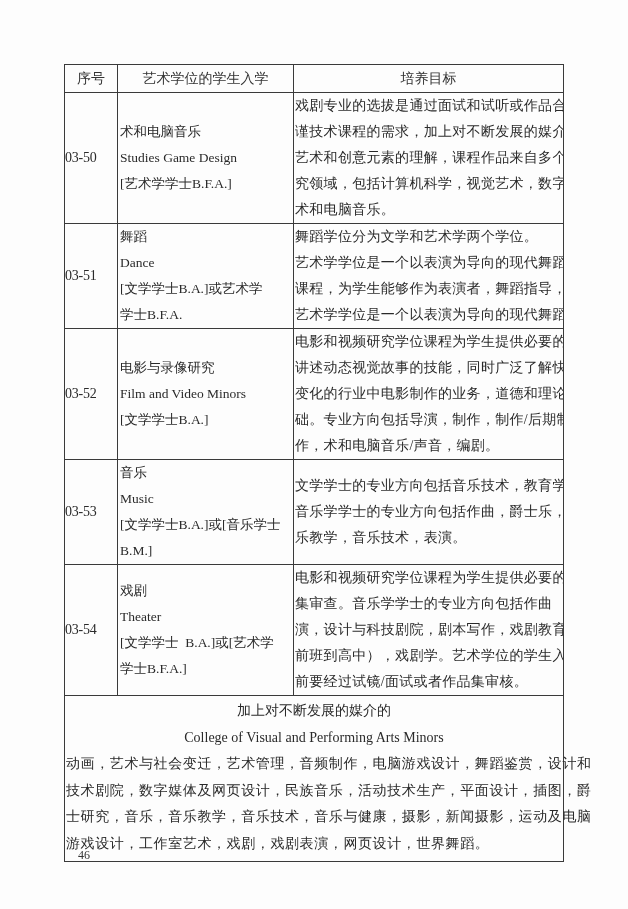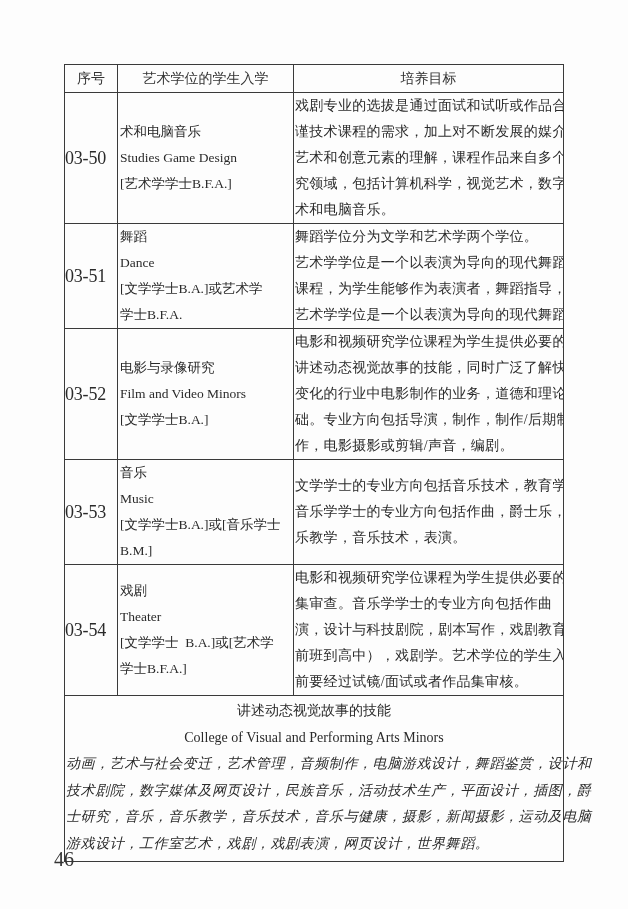--- a/index.html
+++ b/index.html
@@ -47,7 +47,7 @@
   col.c3 { width: 270px; }
   .seq {
     padding-left: 0px;
-    font-size: 18px;
+    font-size: 14px;
     letter-spacing: -0.2px;
   }
   .major-cell {

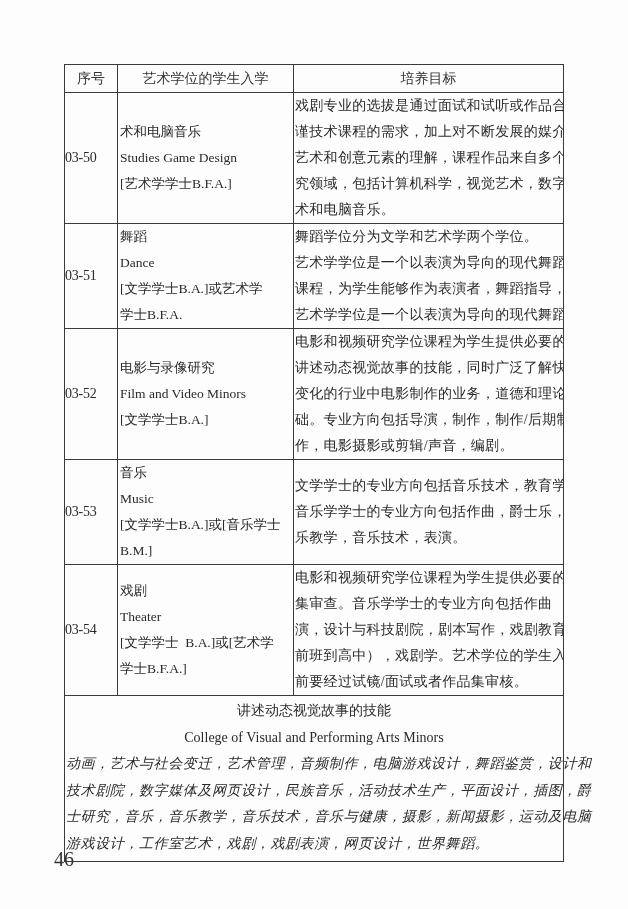--- a/index.html
+++ b/index.html
@@ -160,7 +160,7 @@
           <span class="line">讲述动态视觉故事的技能，同时广泛了解快速</span>
           <span class="line">变化的行业中电影制作的业务，道德和理论基</span>
           <span class="line">础。专业方向包括导演，制作，制作/后期制</span>
-          <span class="line">作，电影摄影或剪辑/声音，编剧。</span>
+          <span class="line">作，术和电脑音乐/声音，编剧。</span>
         </td>
       </tr>
 

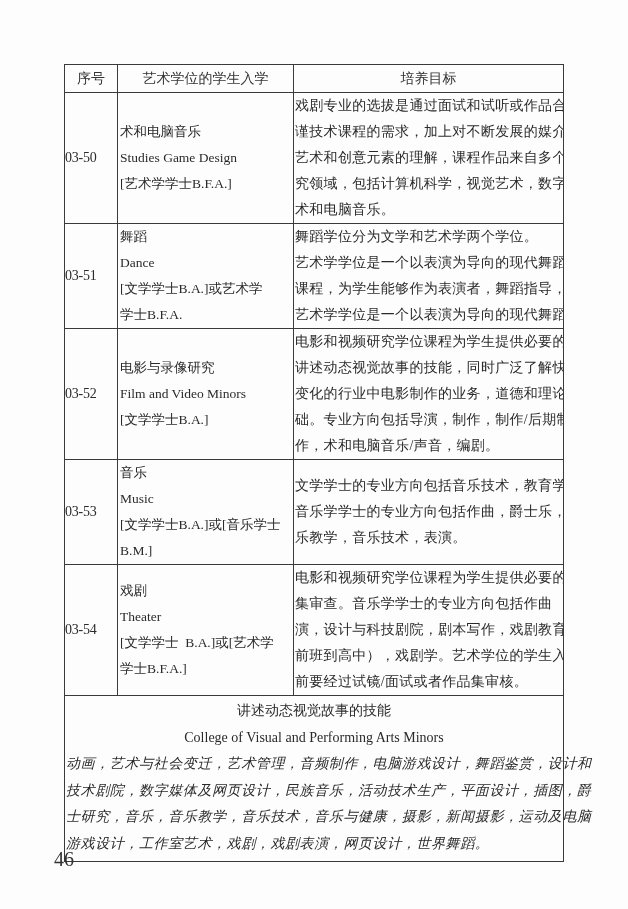--- a/index.html
+++ b/index.html
@@ -198,7 +198,7 @@
 
       <tr style="height:158px;">
         <td colspan="3" class="minors-cell">
-          <span class="center">讲述动态视觉故事的技能</span>
+          <span class="center">加上对不断发展的媒介的</span>
           <span class="center">College of Visual and Performing Arts Minors</span>
           <span class="line">动画，艺术与社会变迁，艺术管理，音频制作，电脑游戏设计，舞蹈鉴赏，设计和</span>
           <span class="line">技术剧院，数字媒体及网页设计，民族音乐，活动技术生产，平面设计，插图，爵</span>

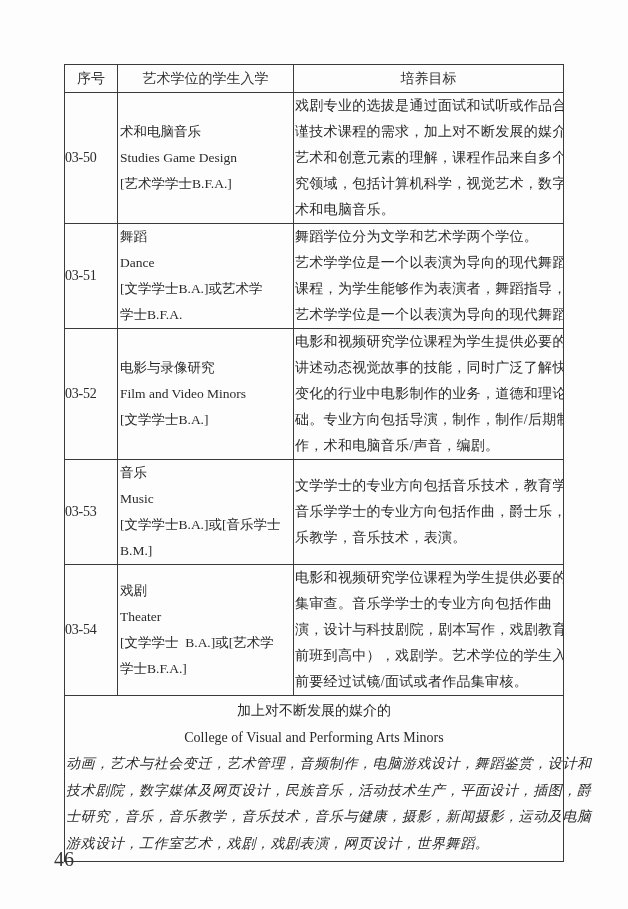--- a/index.html
+++ b/index.html
@@ -86,7 +86,6 @@
     white-space: nowrap;
     letter-spacing: 0.6px;
     padding-left: 1px;
-    font-style: italic;
   }
   .page-number {
     position: absolute;

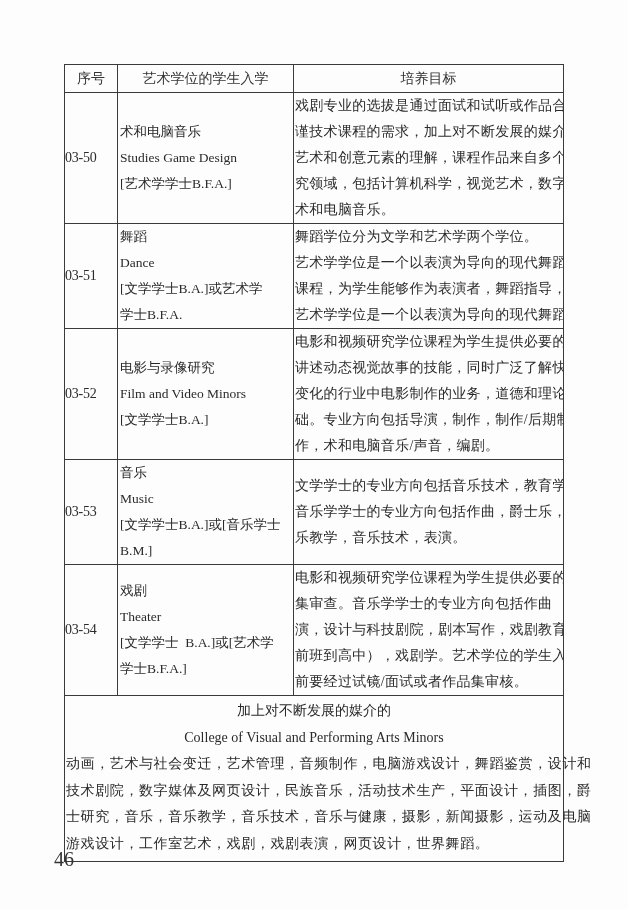--- a/index.html
+++ b/index.html
@@ -89,9 +89,9 @@
   }
   .page-number {
     position: absolute;
-    left: 54px;
+    left: 78px;
     top: 848px;
-    font-size: 20px;
+    font-size: 12px;
     color: #333;
   }
 </style>

